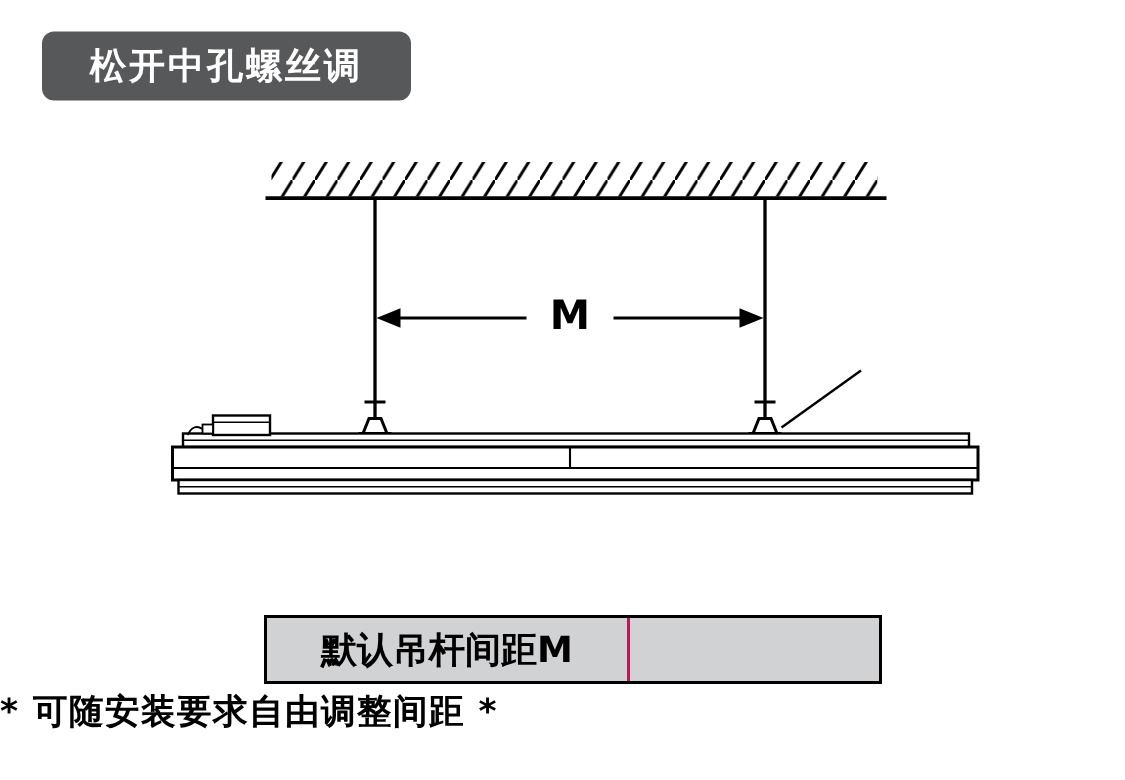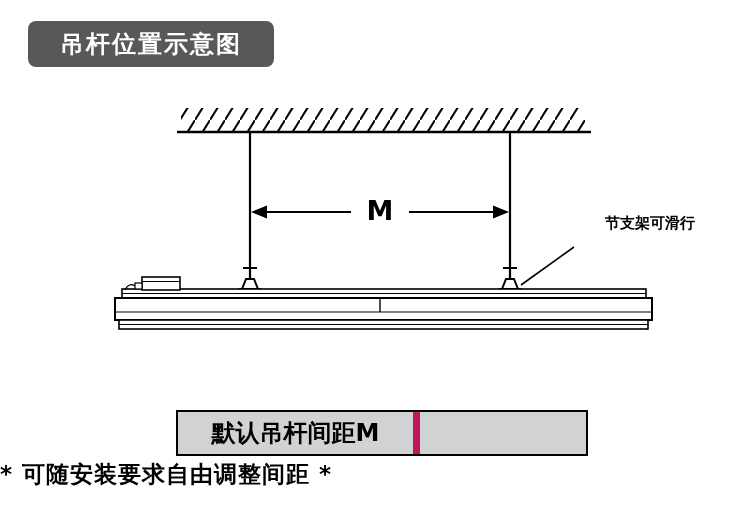--- a/index.html
+++ b/index.html
@@ -86,7 +86,7 @@
 
 <div class="page">
 
-  <div class="title-badge">吊杆位置示意图</div>
+  <div class="title-badge">松开中孔螺丝调</div>
 
   <svg class="diagram-svg" viewBox="0 0 750 520">
     <defs>

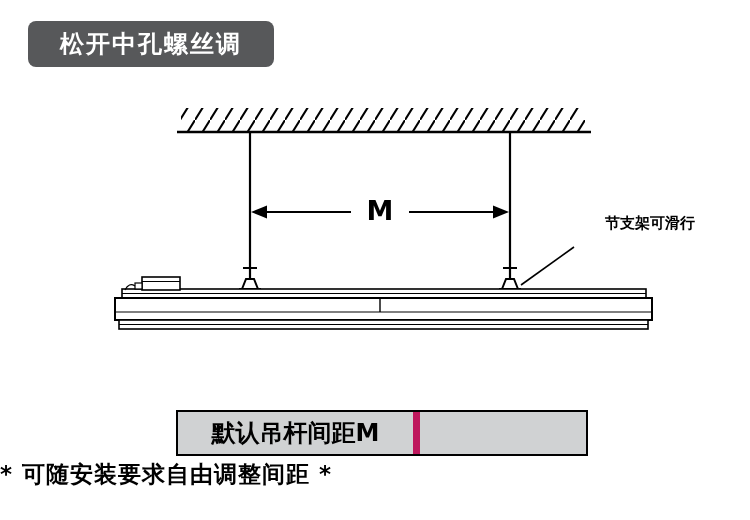--- a/index.html
+++ b/index.html
@@ -144,7 +144,6 @@
   <div class="dim-label">M</div>
 
   <div class="annotation">
-    <div class="line2">节支架可滑行</div>
   </div>
 
   <div class="spec-table">

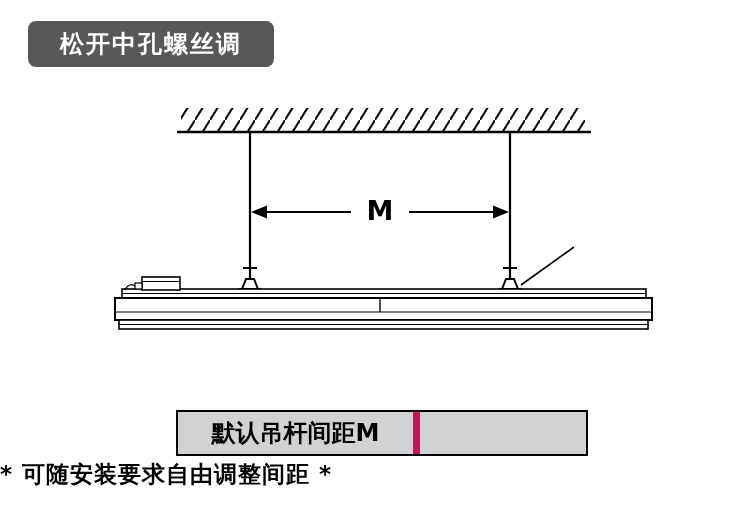--- a/index.html
+++ b/index.html
@@ -68,7 +68,7 @@
     font-size: 24px;
     color: #000;
   }
-  .cell-label { width: 242px; border-right: 7px solid #be185d; }
+  .cell-label { width: 242px; border-right: 2px solid #be185d; }
   .cell-value { flex: 1; }
   .footnote {
     position: absolute;

